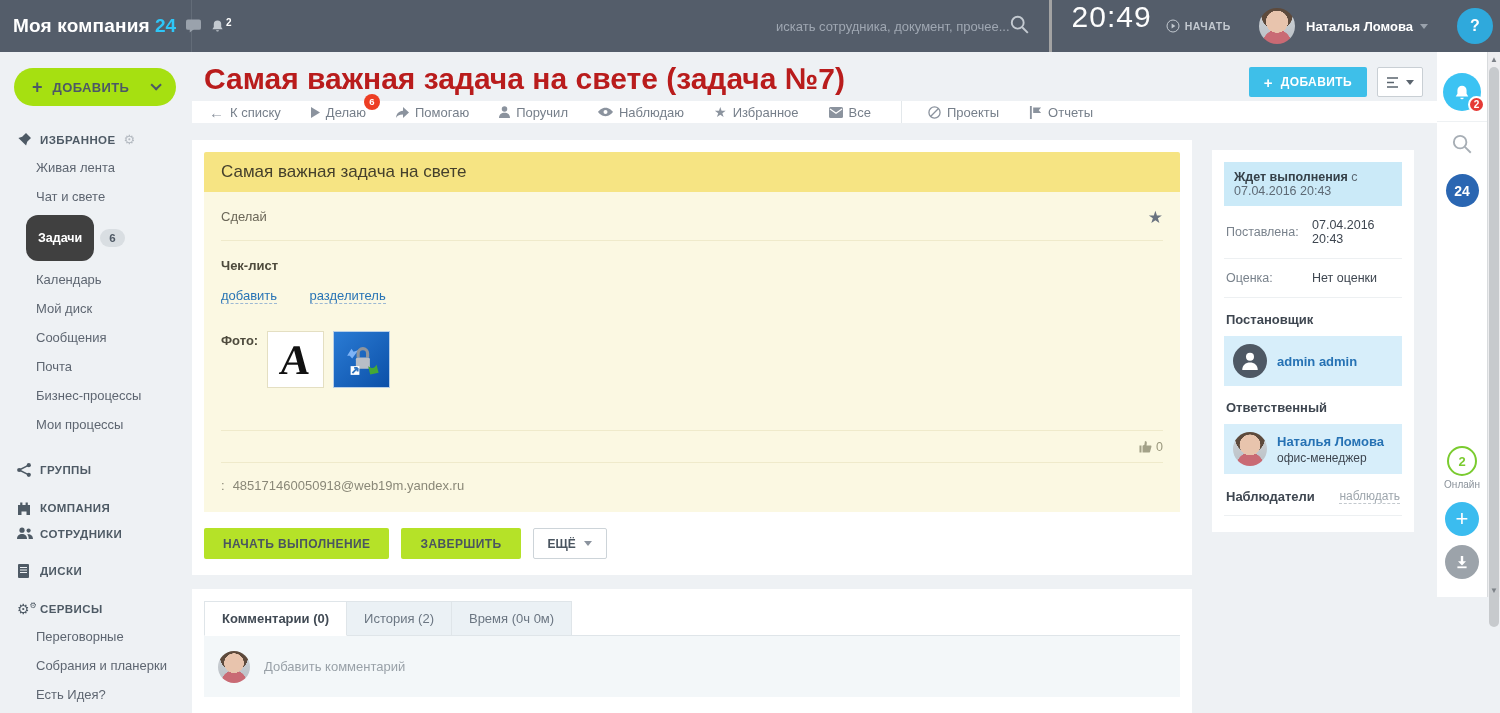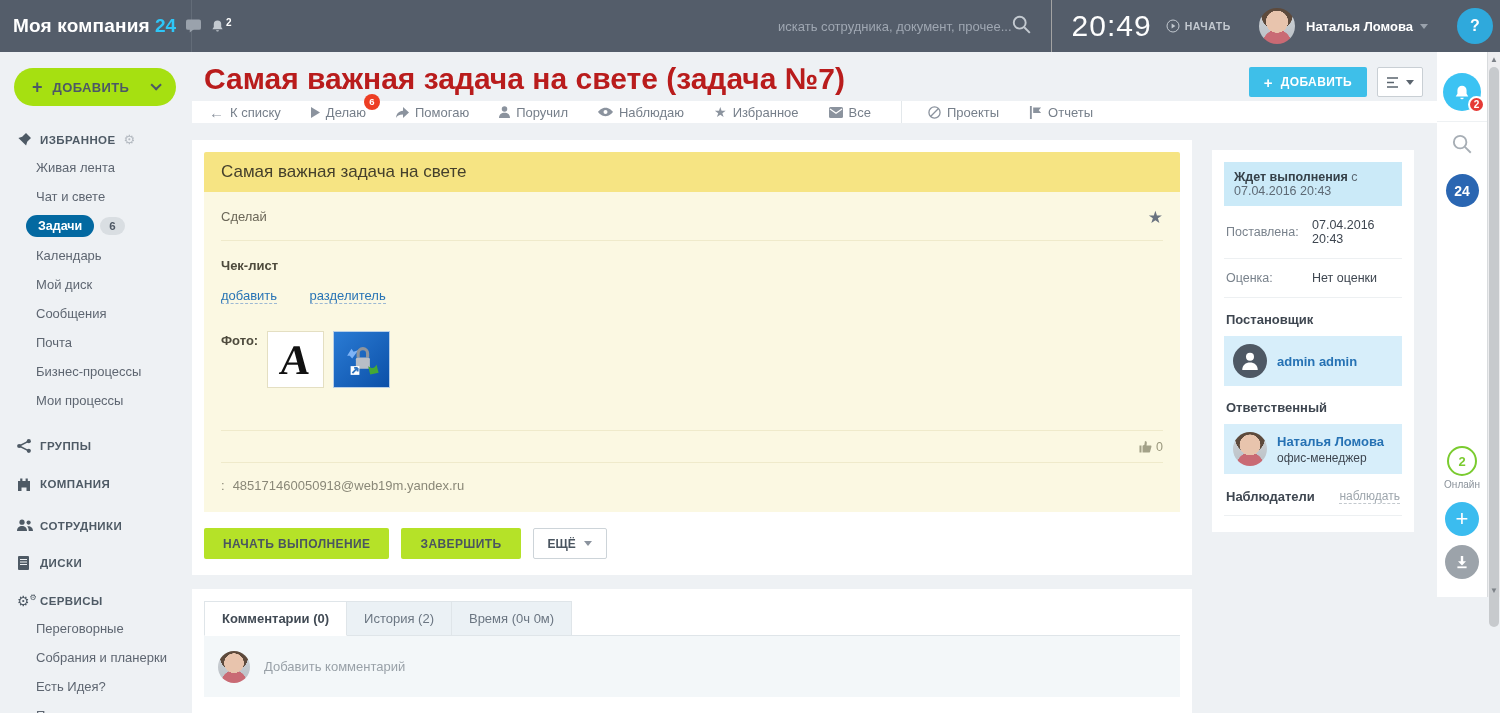--- a/index.html
+++ b/index.html
@@ -19,7 +19,7 @@
   .search-input { flex:1; background:transparent; border:none; outline:none; color:#aeb5bf; font-size:13px; font-family:inherit;text-align:right; }
   .search-input::placeholder { color:#9fa7b2; opacity:1; }
   .search-mag { color:#c4cad1; margin-right:4px; }
-  .clock-zone { height:100%; display:flex; align-items:center; padding:0 20px; border-left:1px solid #a3a3a3; }
+  .clock-zone { height:100%; display:flex; padding:0 20px; border-left:3px solid #a3a3a3; }
   .clock-time { font-size:30px; font-weight:300; color:#fdfdfd; letter-spacing:1px; font-family:"Liberation Sans",sans-serif; }
   .start-block { display:flex; align-items:center; margin-left:14px; color:#c3c9d0; }
   .start-label { font-size:10.5px; font-weight:bold; letter-spacing:.6px; margin-left:5px; }

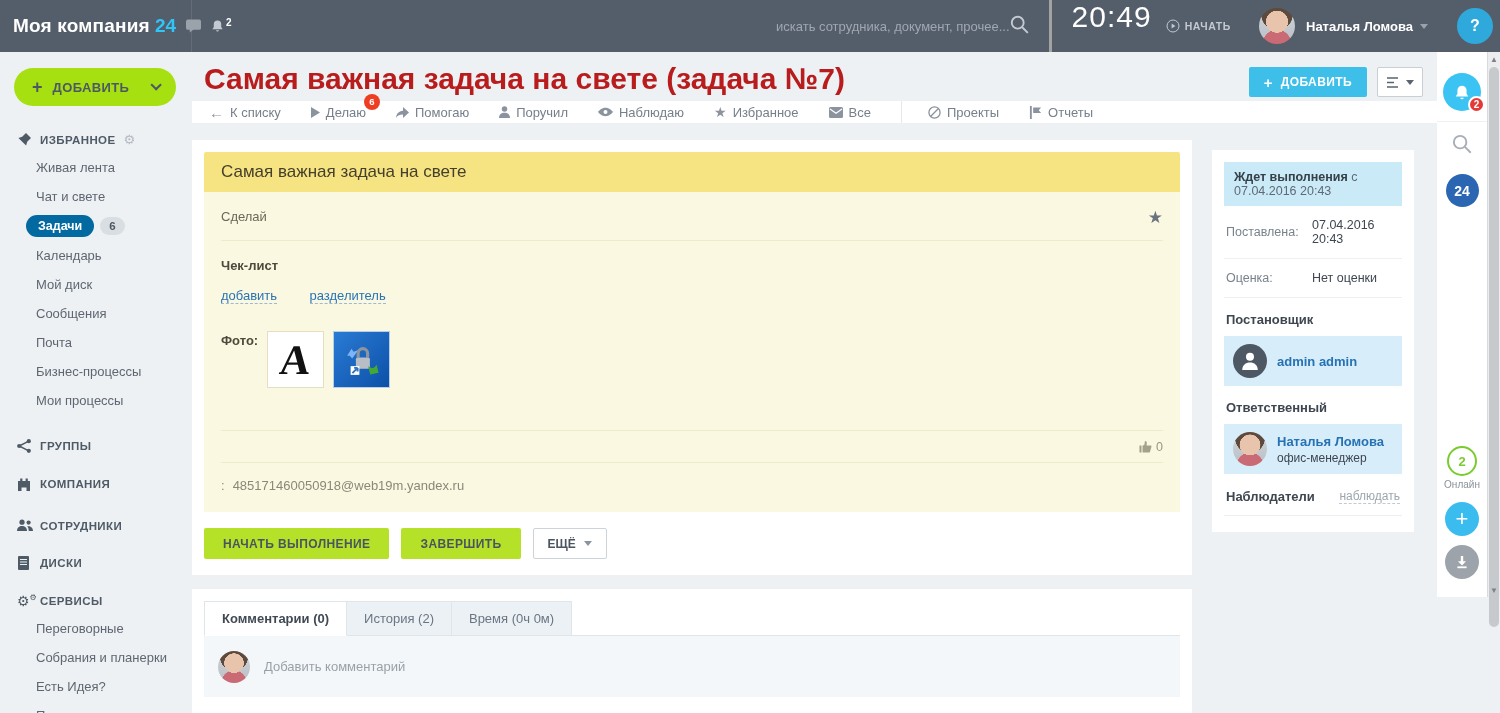--- a/index.html
+++ b/index.html
@@ -50,7 +50,7 @@
   .sb-section .gear { color:#b4bac1; font-size:13px; margin-left:8px; cursor:pointer; }
   .sb-item { font-size:13px; color:#5e6671; padding:7px 0 7px 36px; cursor:pointer; white-space:nowrap; }
   .sb-item.active-wrap { padding:4px 0 4px 26px; display:flex; align-items:center; }
-  .pill { background:#0369a1; color:#fff; font-weight:bold; font-size:12.5px; border-radius:12px; padding:4px 12px; }
+  .pill { background:#404040; color:#fff; font-weight:bold; font-size:12.5px; border-radius:12px; padding:16px 12px; }
   .pill-badge { background:#d9dee2; color:#4e5864; font-size:11.5px; font-weight:bold; border-radius:10px; padding:3px 9px; margin-left:6px; }
 
   

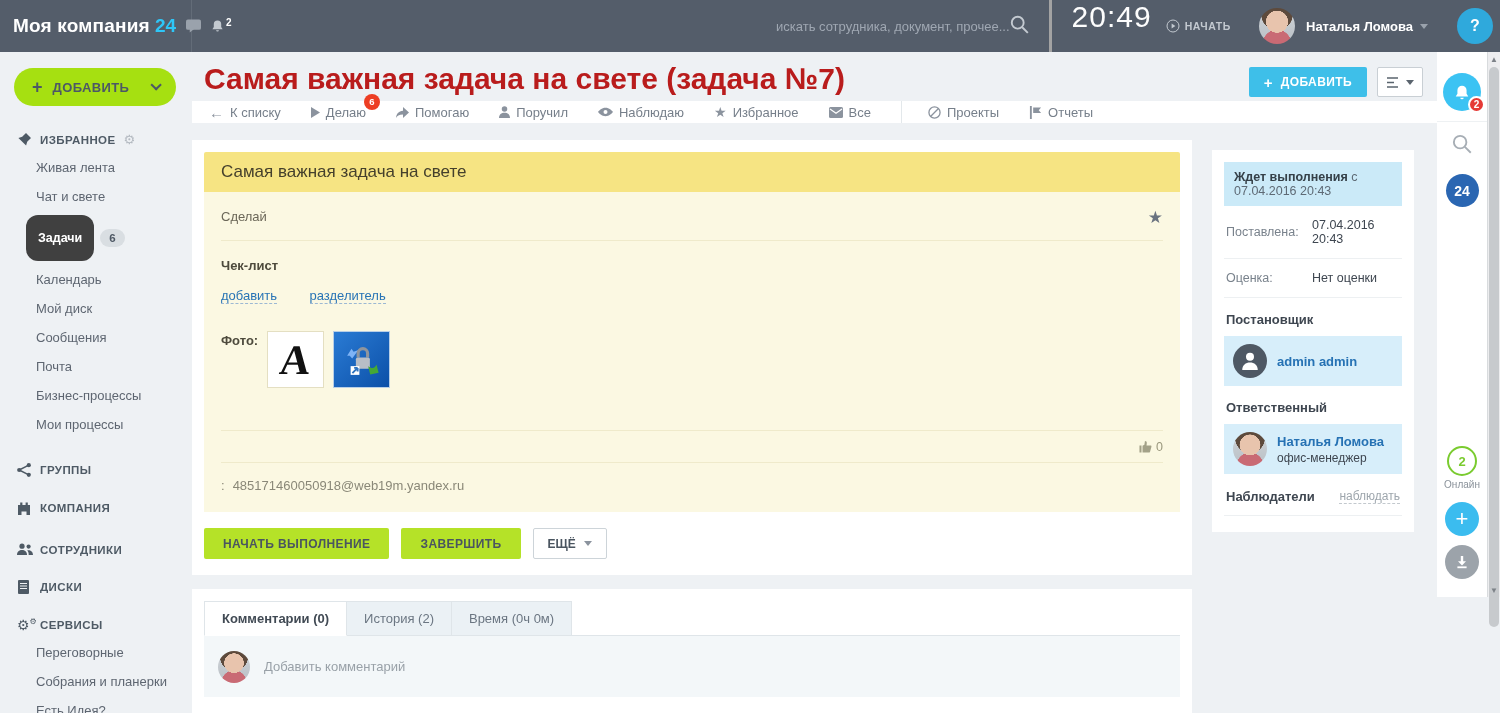--- a/index.html
+++ b/index.html
@@ -249,7 +249,7 @@
         </span>
         <span class="lbl">КОМПАНИЯ</span>
       </div>
-      <div class="sb-section" style="margin-top:28px;">
+      <div class="sb-section" style="margin-top:12px;">
         <span class="ic">
           <svg width="16" height="13" viewBox="0 0 16 13" fill="currentColor">
               <circle cx="5" cy="3.2" r="2.6"></circle>

